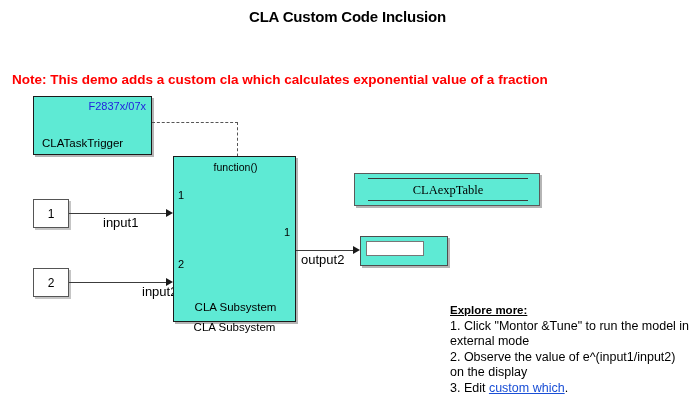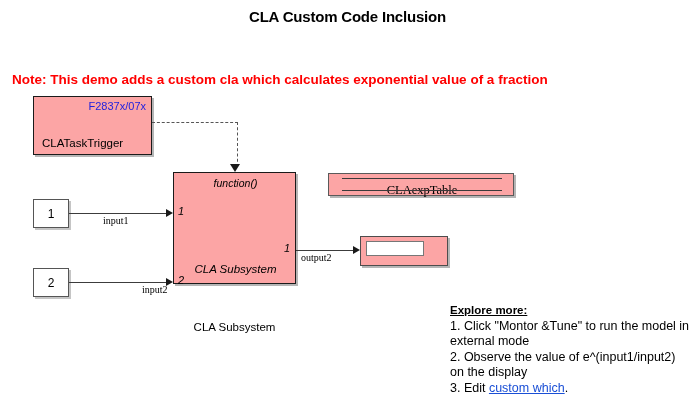--- a/index.html
+++ b/index.html
@@ -48,7 +48,7 @@
   
   .block {
     position: absolute;
-    background: #fca5a5;
+    background: #5eead4;
     border: 1.6px solid #1a1a1a;
     box-sizing: border-box;
     box-shadow: 2px 2px 0 rgba(120,120,120,0.55);

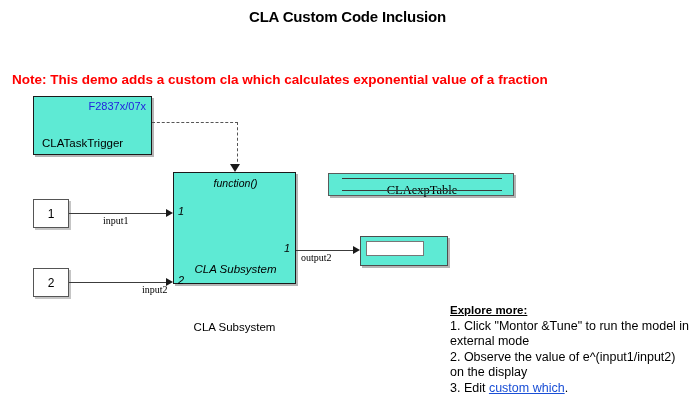--- a/index.html
+++ b/index.html
@@ -103,10 +103,9 @@
   
   #cla-subsystem {
     left: 173px;
-    top: 172px;
+    top: 156px;
     width: 123px;
-    height: 112px;
-    font-style: italic;
+    height: 166px;
   }
   #cla-subsystem .fcn-label {
     position: absolute;

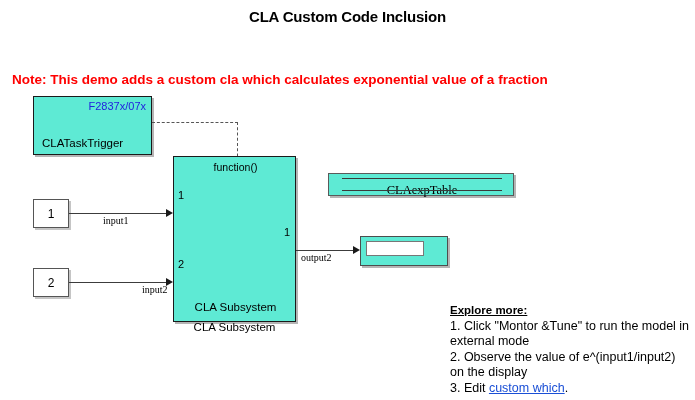--- a/index.html
+++ b/index.html
@@ -149,10 +149,10 @@
 
   
   #clatable {
-    left: 328px;
+    left: 354px;
     top: 173px;
     width: 186px;
-    height: 23px;
+    height: 33px;
     border: 1.6px solid #5a5a5a;
     text-decoration: underline;
   }

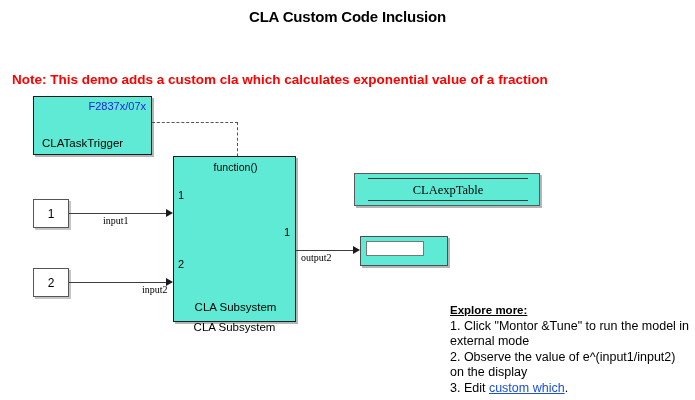--- a/index.html
+++ b/index.html
@@ -224,10 +224,9 @@
 
   .signal-label {
     position: absolute;
-    font-size: 10px;
-    color: #000000;
-    white-space: nowrap;
-    font-family: Liberation Serif, serif;
+    font-size: 13px;
+    color: #000000;
+    white-space: nowrap;
   }
 
   

